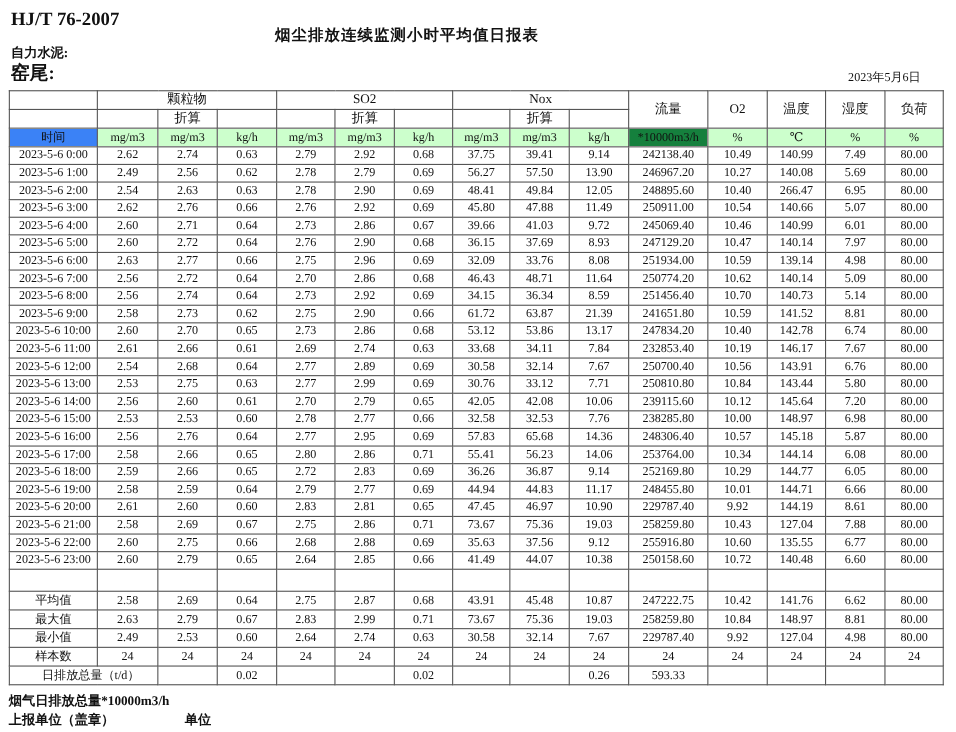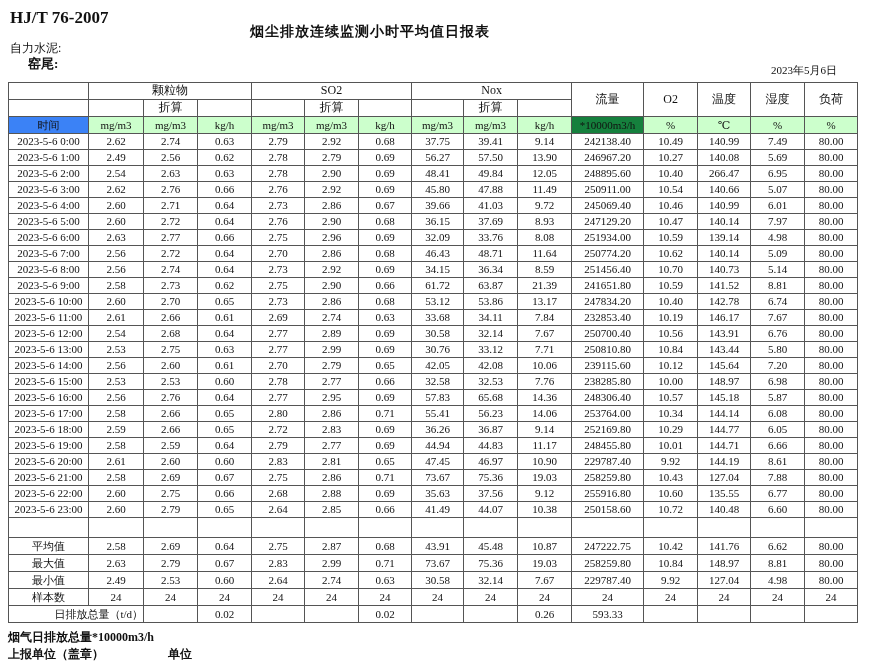--- a/index.html
+++ b/index.html
@@ -11,7 +11,7 @@
   .std-no { position:absolute; left:10px; top:8px; font-size:17px; font-weight:bold; }
   .title  { position:absolute; left:0; top:23px; width:740px; text-align:center;
             font-size:14px; font-weight:bold; letter-spacing:1px; }
-  .company{ position:absolute; left:10px; top:40px; font-size:12px; font-weight:normal; }
+  .company{ position:absolute; left:10px; top:40px; font-size:12px; font-weight:bold; }
   .site   { position:absolute; left:28px; top:55px; font-size:13px; font-weight:bold; }
   .date   { position:absolute; left:697px; top:63px; width:140px; text-align:right; font-size:11px; }
 

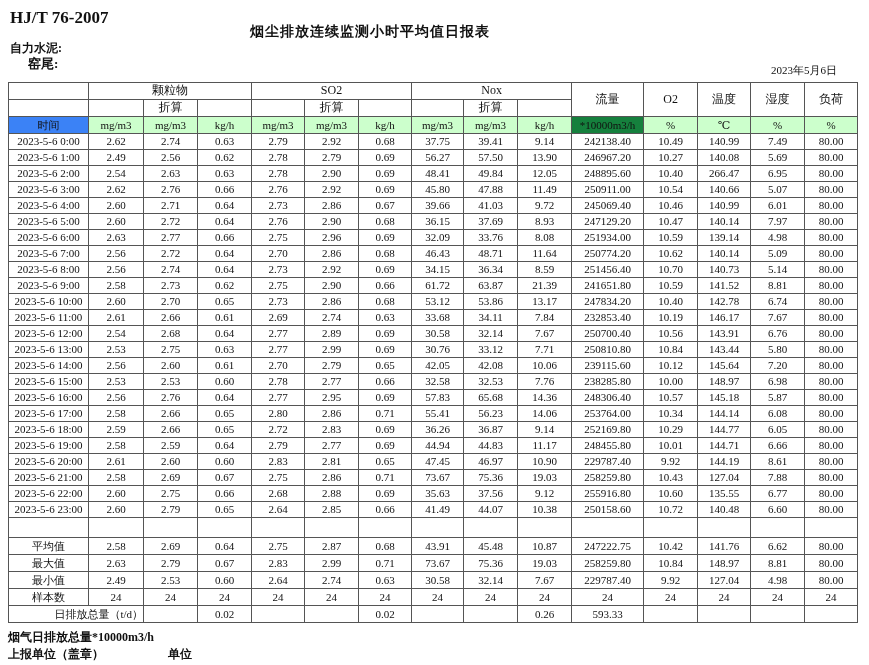--- a/index.html
+++ b/index.html
@@ -12,7 +12,7 @@
   .title  { position:absolute; left:0; top:23px; width:740px; text-align:center;
             font-size:14px; font-weight:bold; letter-spacing:1px; }
   .company{ position:absolute; left:10px; top:40px; font-size:12px; font-weight:bold; }
-  .site   { position:absolute; left:28px; top:55px; font-size:13px; font-weight:bold; }
+  .site   { position:absolute; left:10px; top:55px; font-size:17px; font-weight:bold; }
   .date   { position:absolute; left:697px; top:63px; width:140px; text-align:right; font-size:11px; }
 
   table.report {

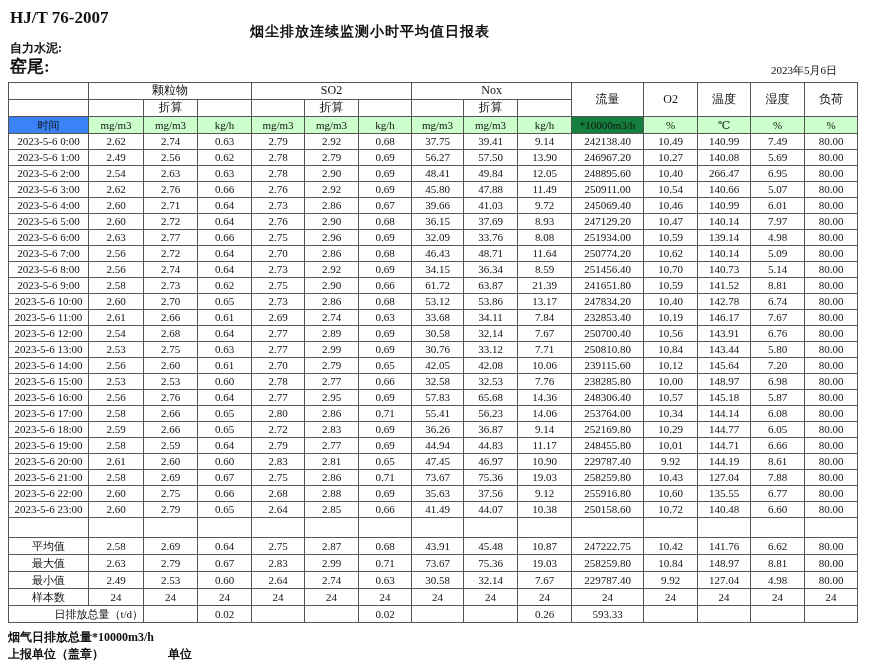--- a/index.html
+++ b/index.html
@@ -28,7 +28,7 @@
   .report tr.units td { background:#ccffcc; font-size:11px; }
   .report tr.sep { height:20px; }
   .report td.o2 { vertical-align:bottom; padding-bottom:1px; }
-  .report td.total-label { text-align:right; padding-left:13px; }
+  .report td.total-label { text-align:center; padding-left:13px; }
   .report tbody tr { height:16px; }
   .report tr.summary { height:17px; }
 

